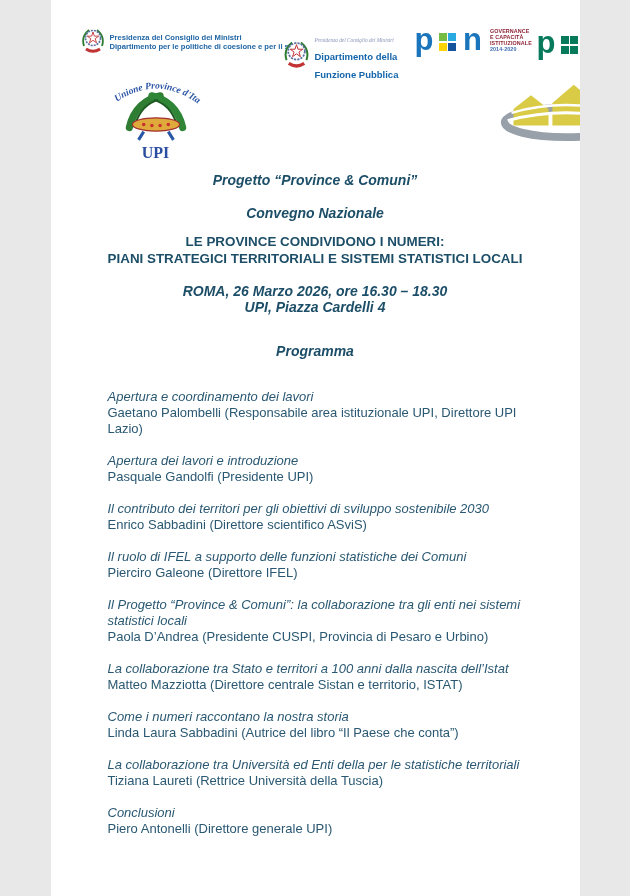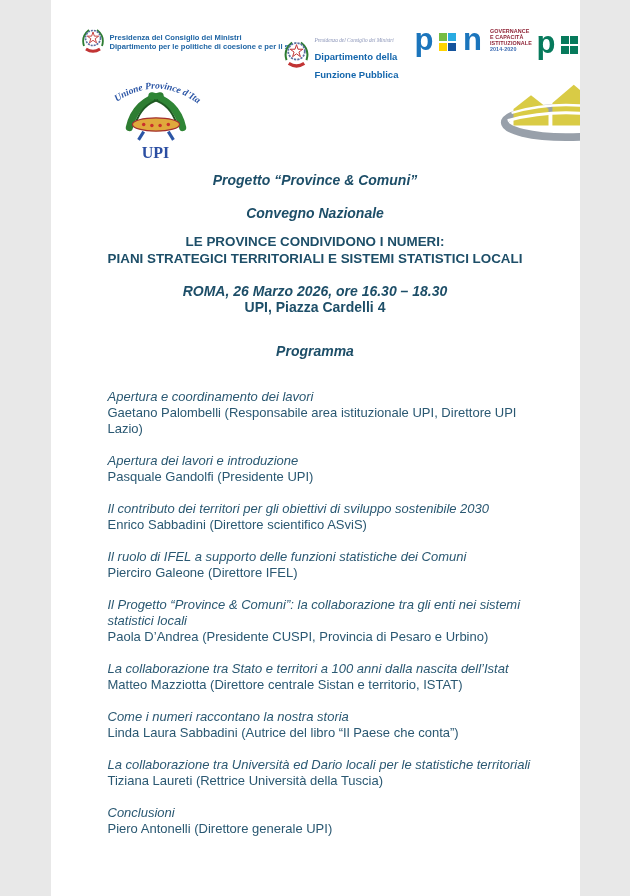--- a/index.html
+++ b/index.html
@@ -38,7 +38,7 @@
   .t-event{font-style:italic;margin-bottom:13px !important;}
   .t-heading{line-height:16.5px !important;margin-bottom:16px !important;font-size:13.4px !important;}
   .t-date{font-style:italic;}
-  .t-venue{margin-bottom:28px !important;}
+  .t-venue{font-style:italic;margin-bottom:28px !important;}
   .t-section{font-style:italic;margin-bottom:30px !important;}
   
   .program{padding:0 40px 0 57px;}

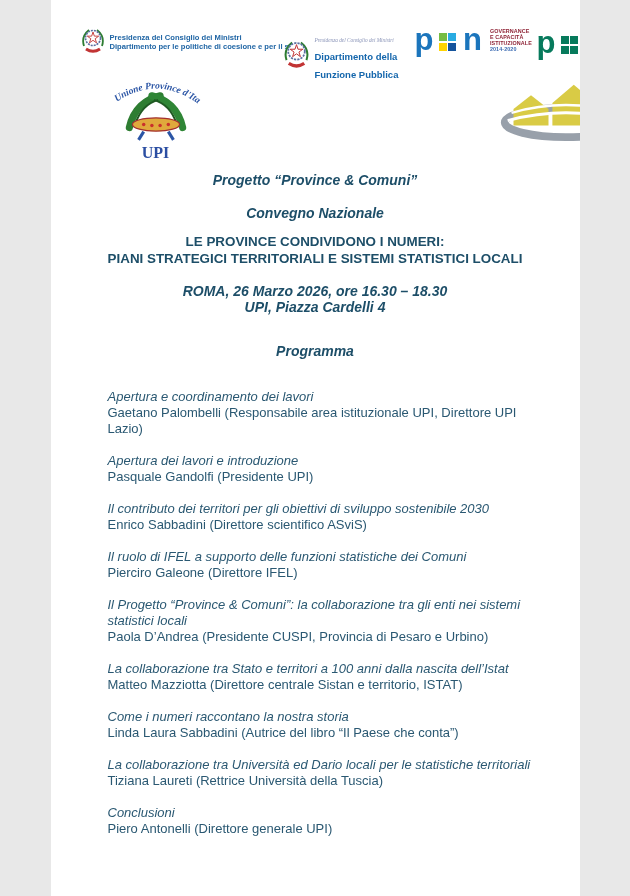--- a/index.html
+++ b/index.html
@@ -196,7 +196,7 @@
       <p class="p-speaker">Linda Laura Sabbadini (Autrice del libro “Il Paese che conta”)</p>
     </div>
     <div class="item">
-      <p class="p-title">La collaborazione tra Università ed Dario locali per le statistiche territoriali</p>
+      <p class="p-title">La collaborazione tra Università ed Enti della per le statistiche territoriali</p>
       <p class="p-speaker">Tiziana Laureti (Rettrice Università della Tuscia)</p>
     </div>
     <div class="item">

